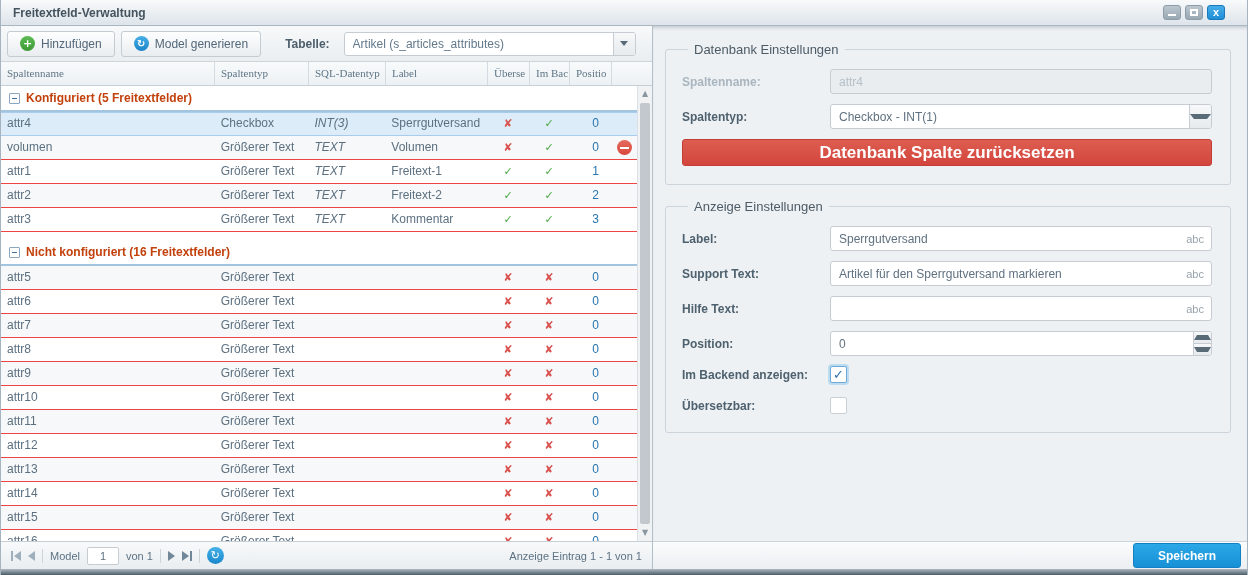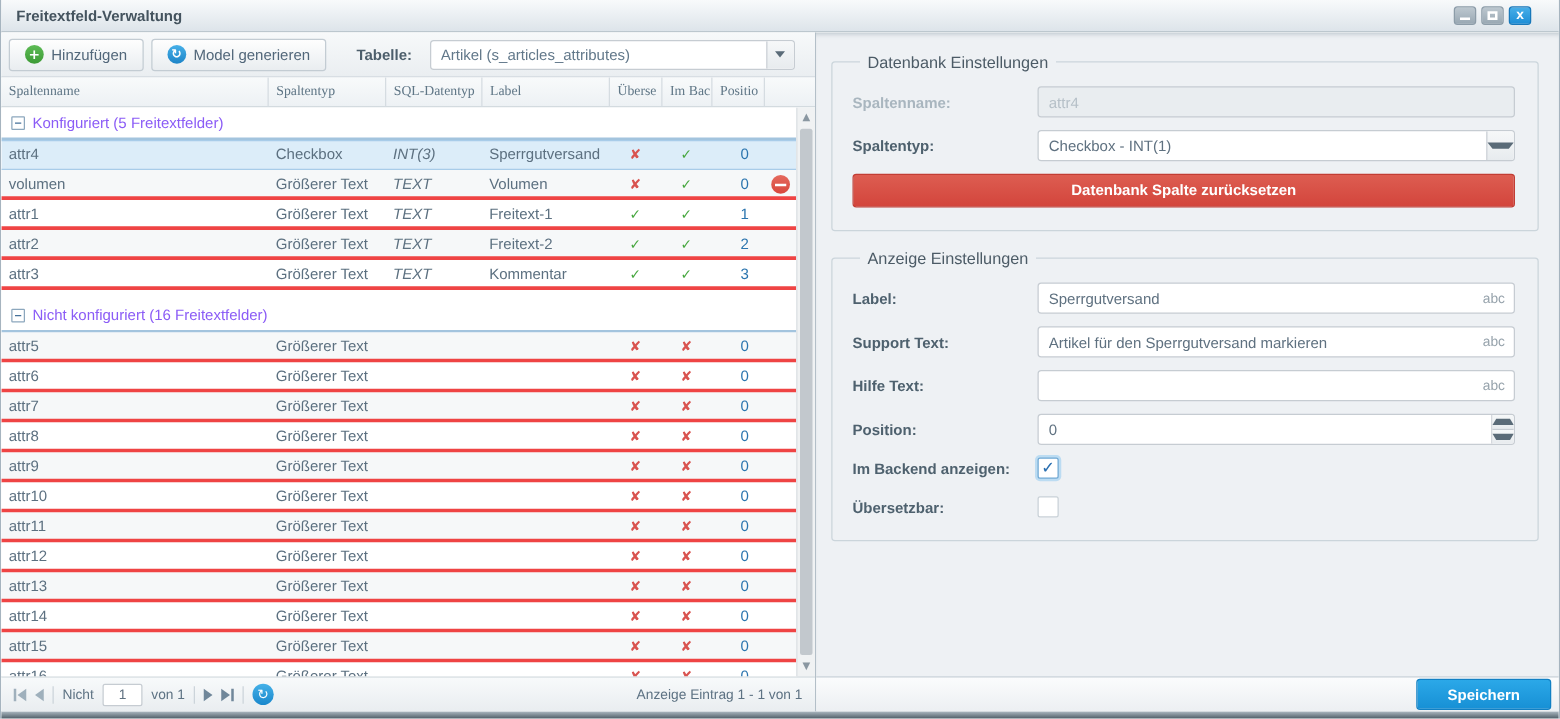--- a/index.html
+++ b/index.html
@@ -58,8 +58,8 @@
 
   .grid-body { flex:1; position:relative; overflow:hidden; background:#fff; }
   .grid-rows { margin-right:15px; }
-  .group-header { height:26px; line-height:26px; padding-left:8px; font-size:12px; font-weight:normal;
-                  color:#8b5cf6; border-bottom:2px solid #a3c4de; cursor:pointer; background:#fff;
+  .group-header { height:26px; line-height:26px; padding-left:8px; font-size:12px; font-weight:bold;
+                  color:#c2410c; border-bottom:2px solid #a3c4de; cursor:pointer; background:#fff;
                   display:flex; align-items:center; gap:6px; }
   .group-header.gap { margin-top:8px; }
   .collapse-icon { width:11px; height:11px; border:1px solid #8ca7bd; background:#fff; position:relative;

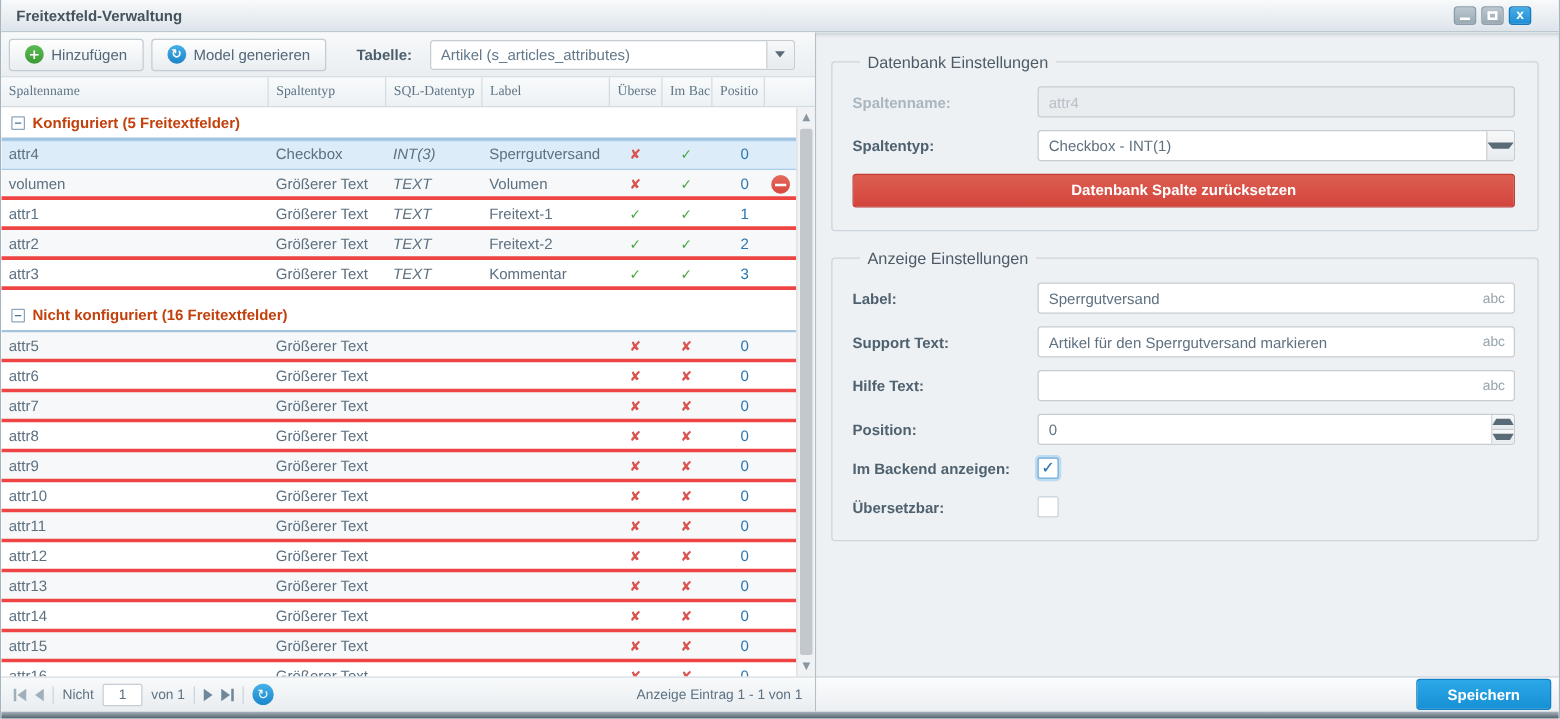--- a/index.html
+++ b/index.html
@@ -65,7 +65,7 @@
   .collapse-icon { width:11px; height:11px; border:1px solid #8ca7bd; background:#fff; position:relative;
                    border-radius:1px; flex:0 0 auto; }
   .collapse-icon::after { content:""; position:absolute; left:2px; right:2px; top:4px; height:1px; background:#46729a; }
-  .grid-row { height:24px; display:flex; font-size:12px; color:#5c7080; border-bottom:3px solid #ef4444;
+  .grid-row { height:24px; display:flex; font-size:12px; color:#5c7080; border-bottom:1px solid #ef4444;
               background:#fff; cursor:pointer; }
   .grid-row.stripe { background:#f6f8f9; }
   .grid-row.selected { background:#dcedf9; border-bottom:1px solid #a8cce9; box-shadow: inset 0 1px 0 #a8cce9; }

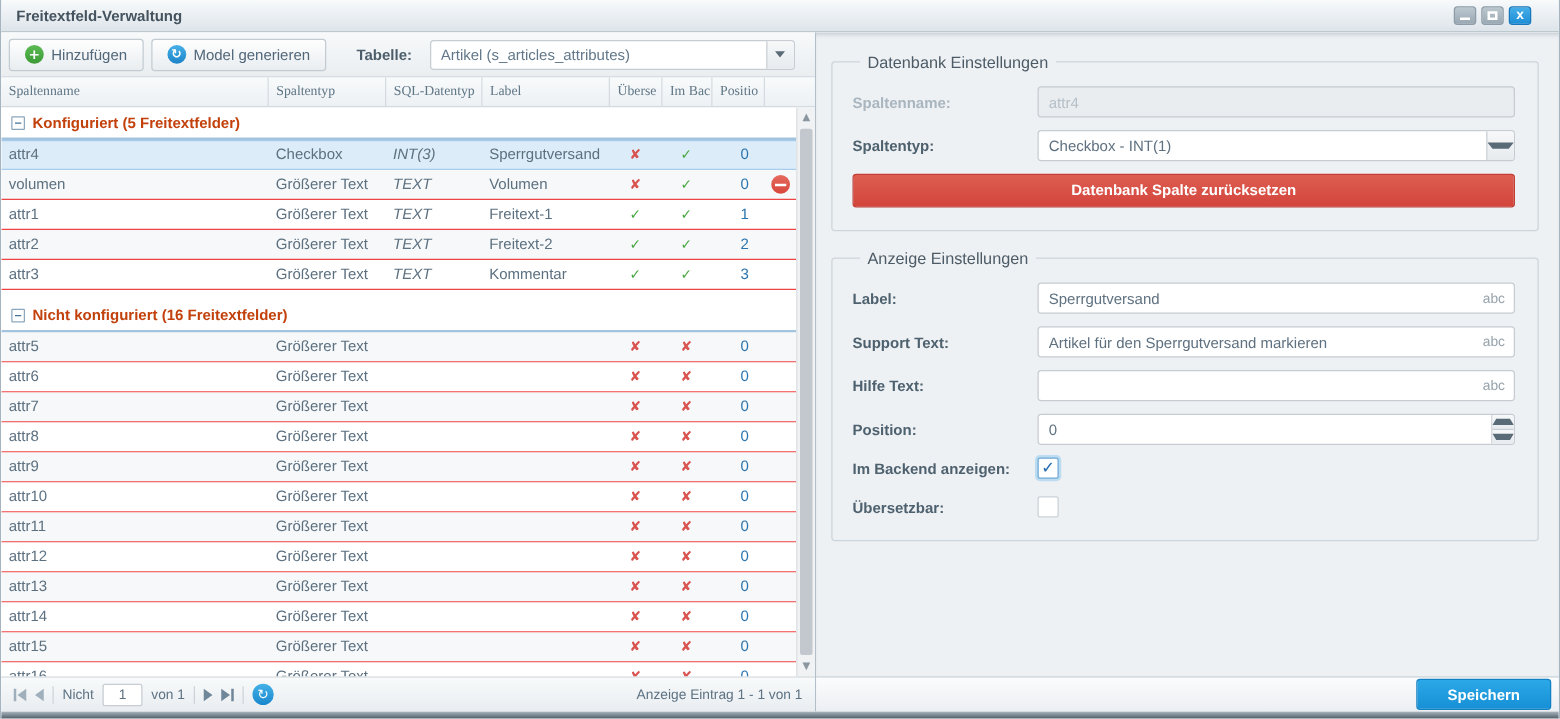--- a/index.html
+++ b/index.html
@@ -125,7 +125,7 @@
   .spin .u { width:0;height:0;border-left:3.5px solid transparent;border-right:3.5px solid transparent;border-bottom:5px solid #5a6b78; }
   .spin .d { width:0;height:0;border-left:3.5px solid transparent;border-right:3.5px solid transparent;border-top:5px solid #5a6b78; }
   .danger-btn { display:block; width:100%; height:27px; margin:2px 0 12px; background:linear-gradient(#dd5d51,#d3453c);
-                border:1px solid #c23d34; border-radius:3px; color:#fff; font-size:12px; font-weight:bold;
+                border:1px solid #c23d34; border-radius:3px; color:#fff; font-size:17px; font-weight:bold;
                 text-align:center; line-height:25px; cursor:pointer; }
   .cbx { width:17px; height:17px; border:1px solid #c9d1d7; border-radius:2px; background:#fff; position:relative;
          cursor:pointer; }

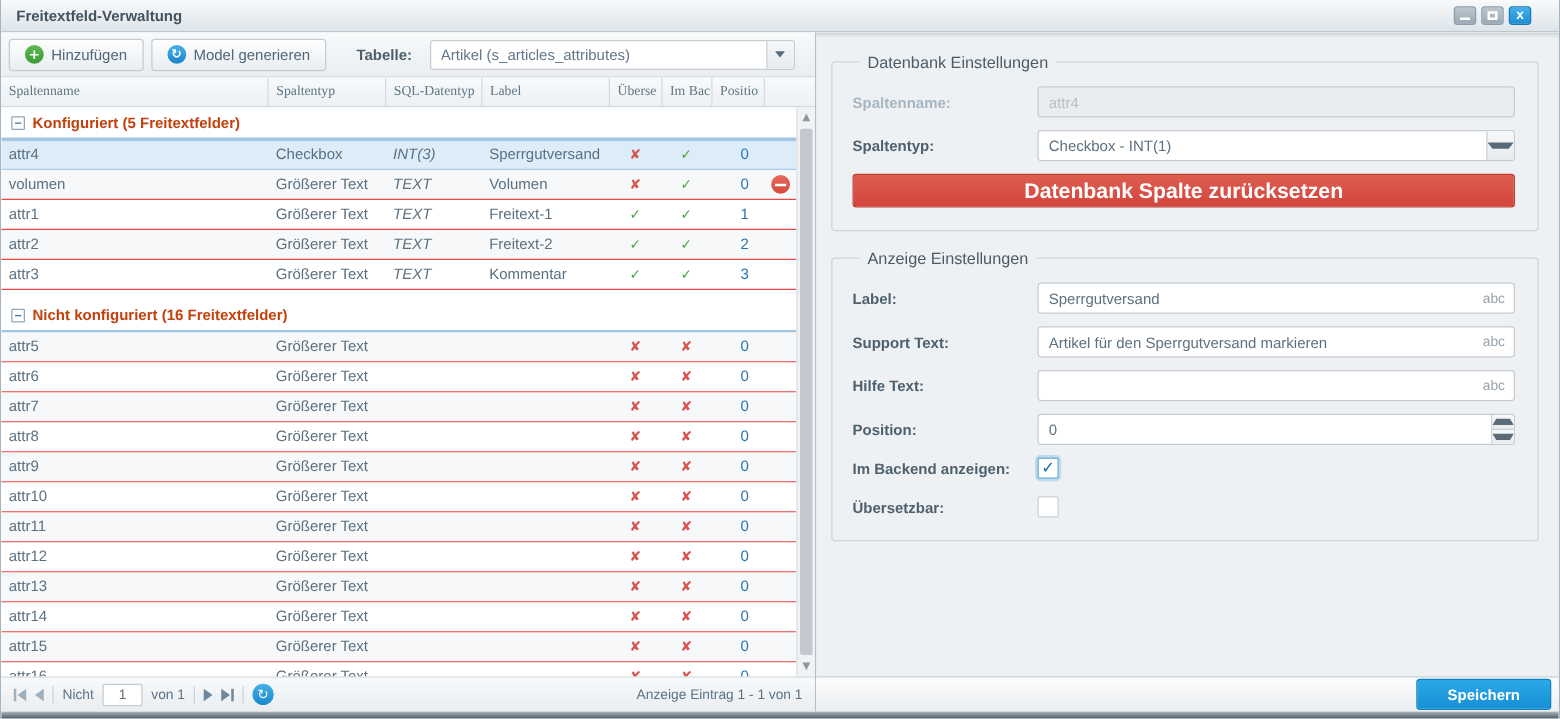--- a/index.html
+++ b/index.html
@@ -392,7 +392,7 @@
             <div class="tri-l"></div>
           </div>
         <div class="pg-sep"></div>
-        <span>Nicht</span>
+        <span>Model</span>
         <input class="pg-input" type="text" value="1" style="">
         <span>von 1</span>
         <div class="pg-sep"></div>

